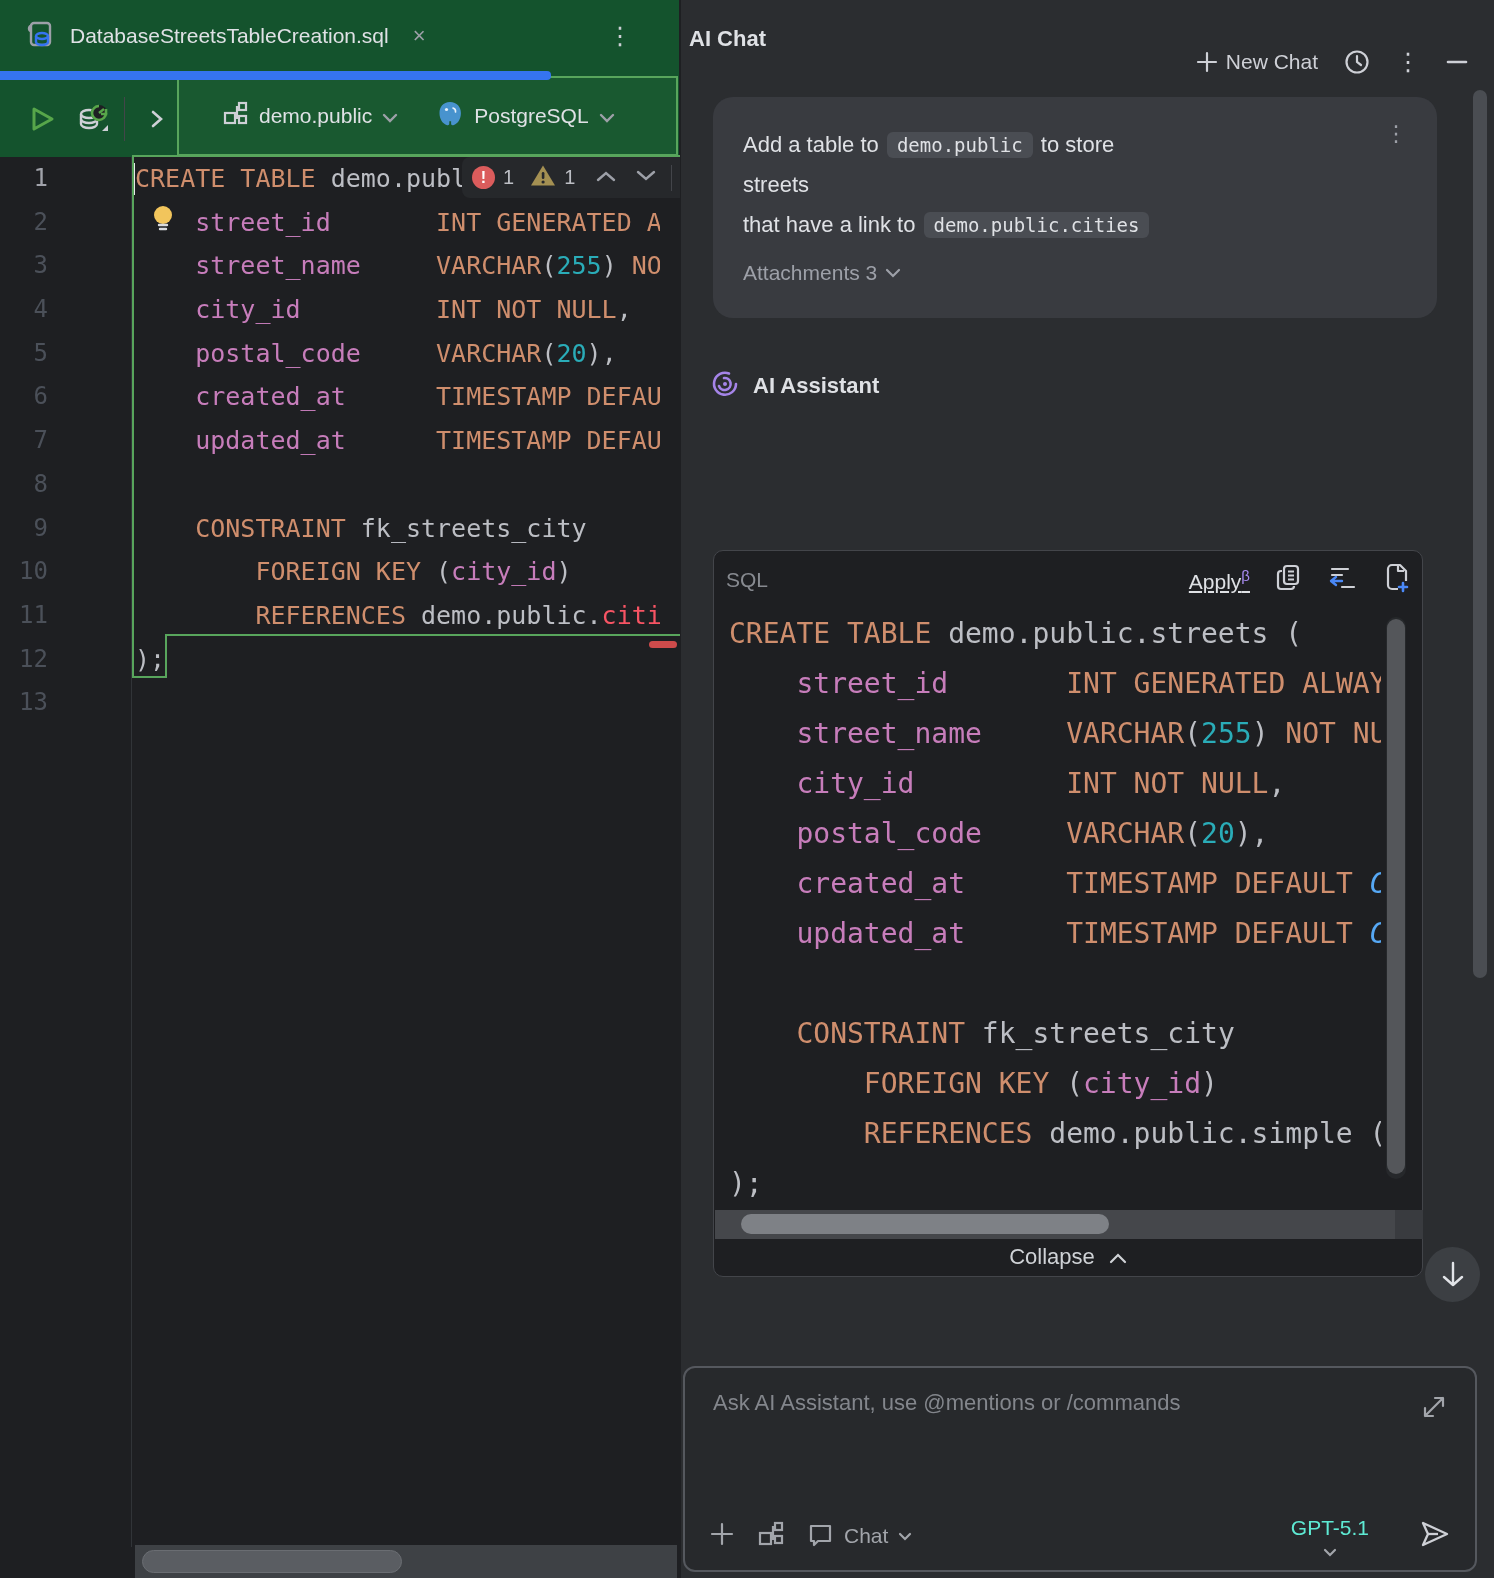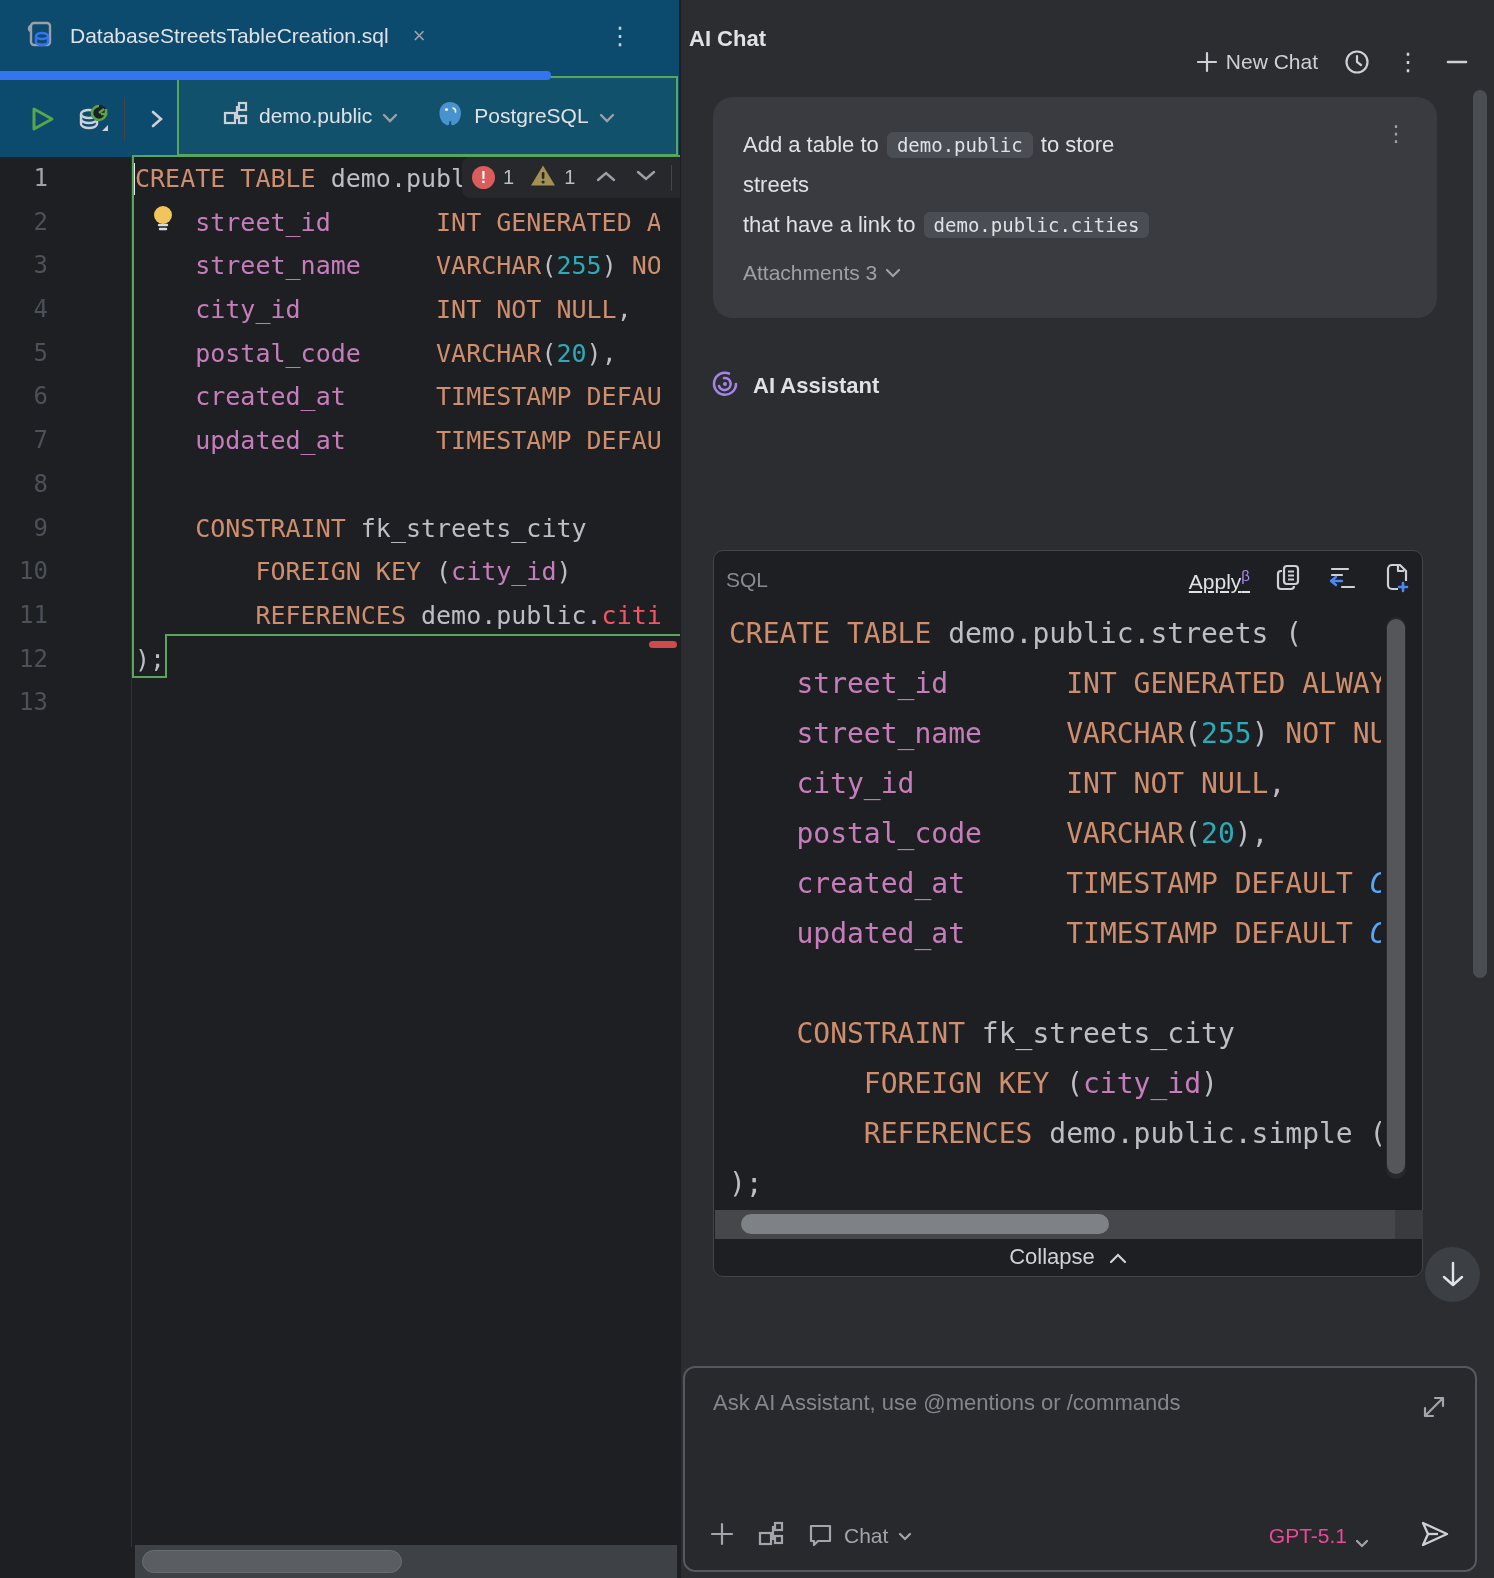--- a/index.html
+++ b/index.html
@@ -8,7 +8,7 @@
            font-family:"Liberation Sans", sans-serif; color:#DFE1E5; background:#2B2D30; }
 
   
-  .editor-pane { position:absolute; left:0; top:0; width:680px; height:1578px; background:#0c4a6e; }
+  .editor-pane { position:absolute; left:0; top:0; width:680px; height:1578px; background:#14532d; }
   .tabbar { position:absolute; left:0; top:0; width:680px; height:71px; display:flex; align-items:center; }
   .tab { display:flex; align-items:center; gap:14px; padding-left:26px; height:100%; }
   .tab-title { font-size:21px; color:#DFE1E5; }

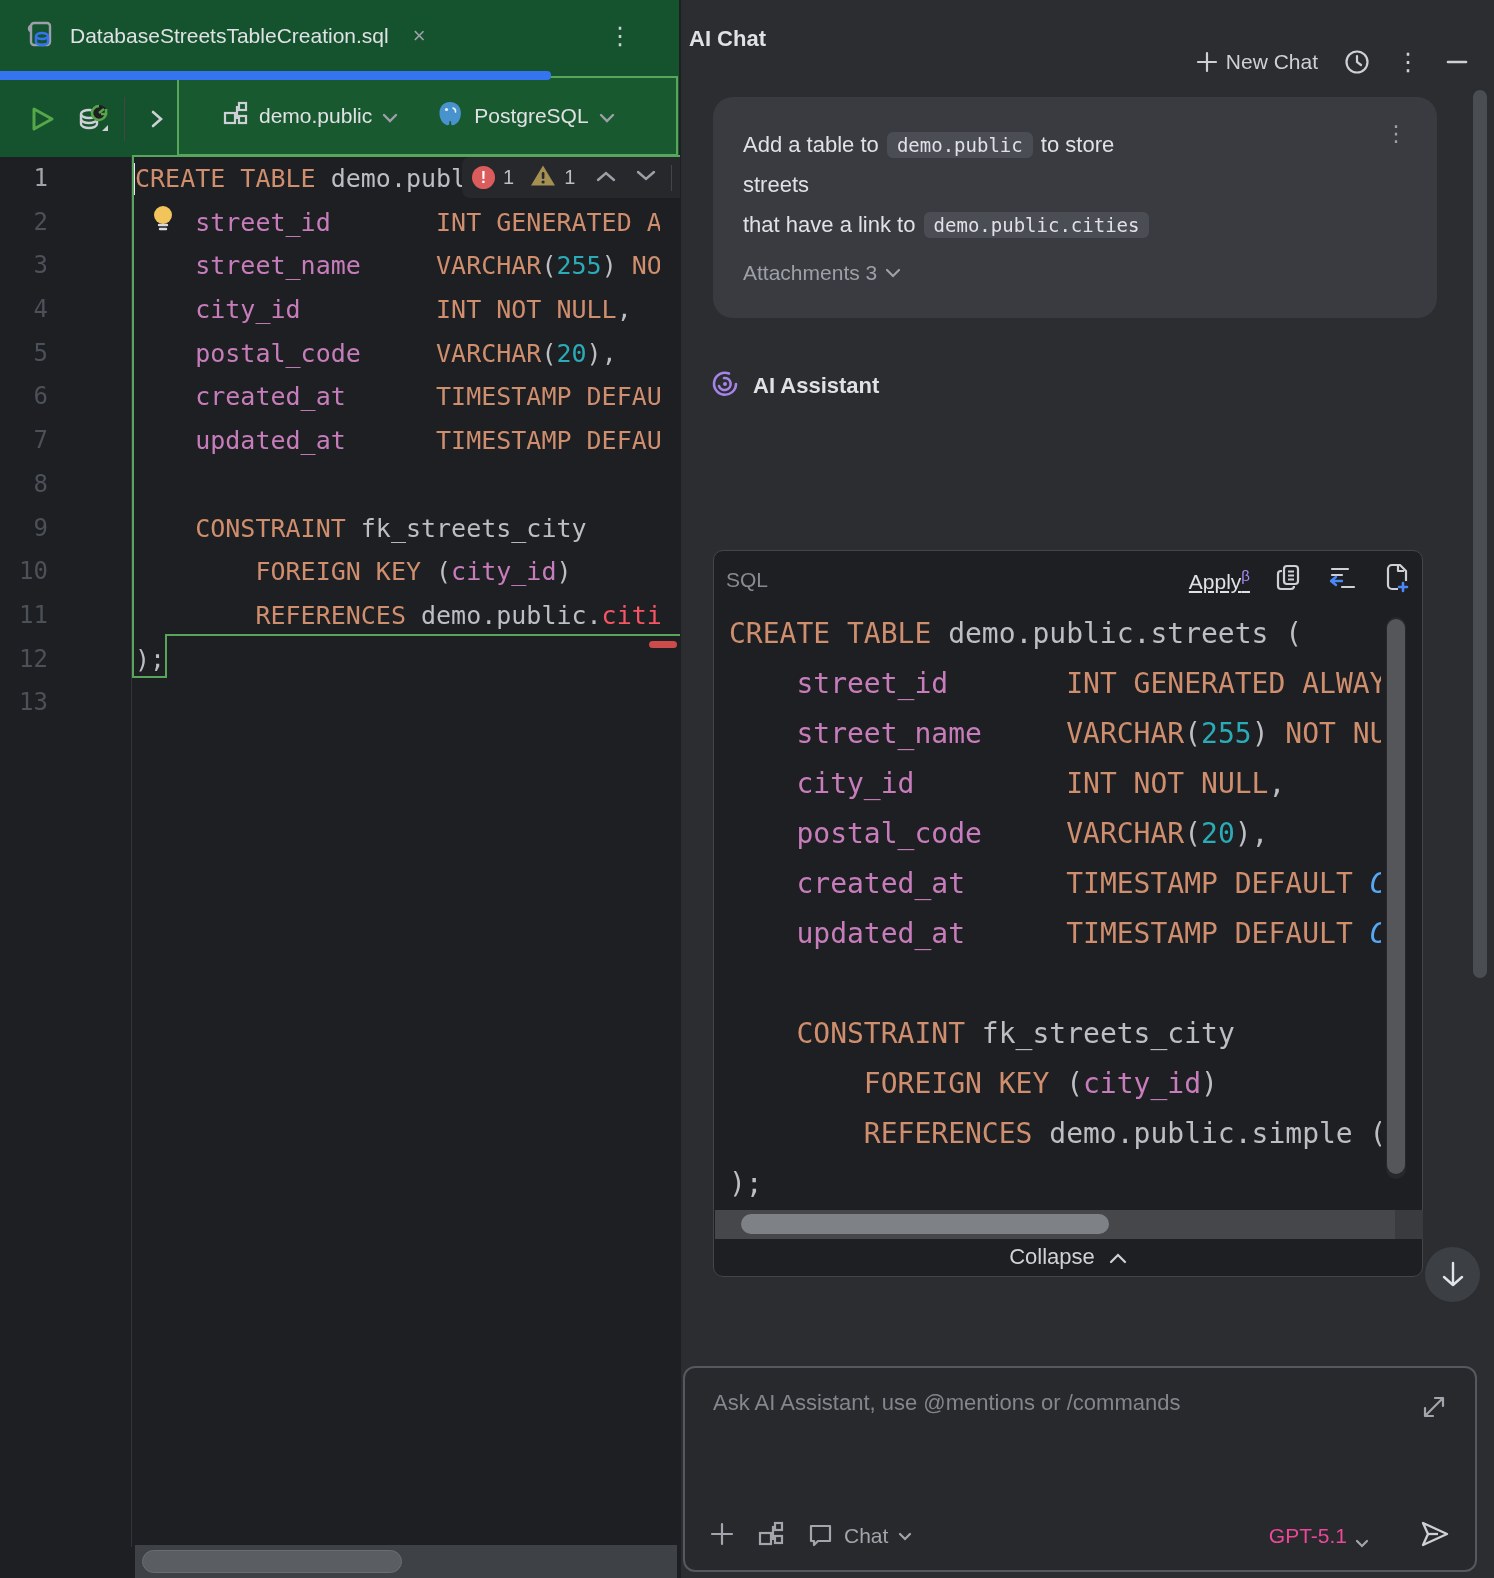--- a/index.html
+++ b/index.html
@@ -111,7 +111,7 @@
   .expand-icon { position:absolute; right:26px; top:24px; }
   .input-row { position:absolute; left:0; bottom:14px; width:100%; height:40px; display:flex; align-items:center; padding:0 24px; gap:22px; }
   .mode-dd { display:flex; align-items:center; gap:10px; font-size:21px; color:#A2A5AB; }
-  .model-dd { margin-left:auto; display:flex; align-items:flex-end; gap:8px; font-size:21px; color:#ec4899; }
+  .model-dd { margin-left:auto; display:flex; align-items:center; gap:8px; font-size:21px; color:#5eead4;flex-direction:column; }
 </style>
 </head>
 <body>

